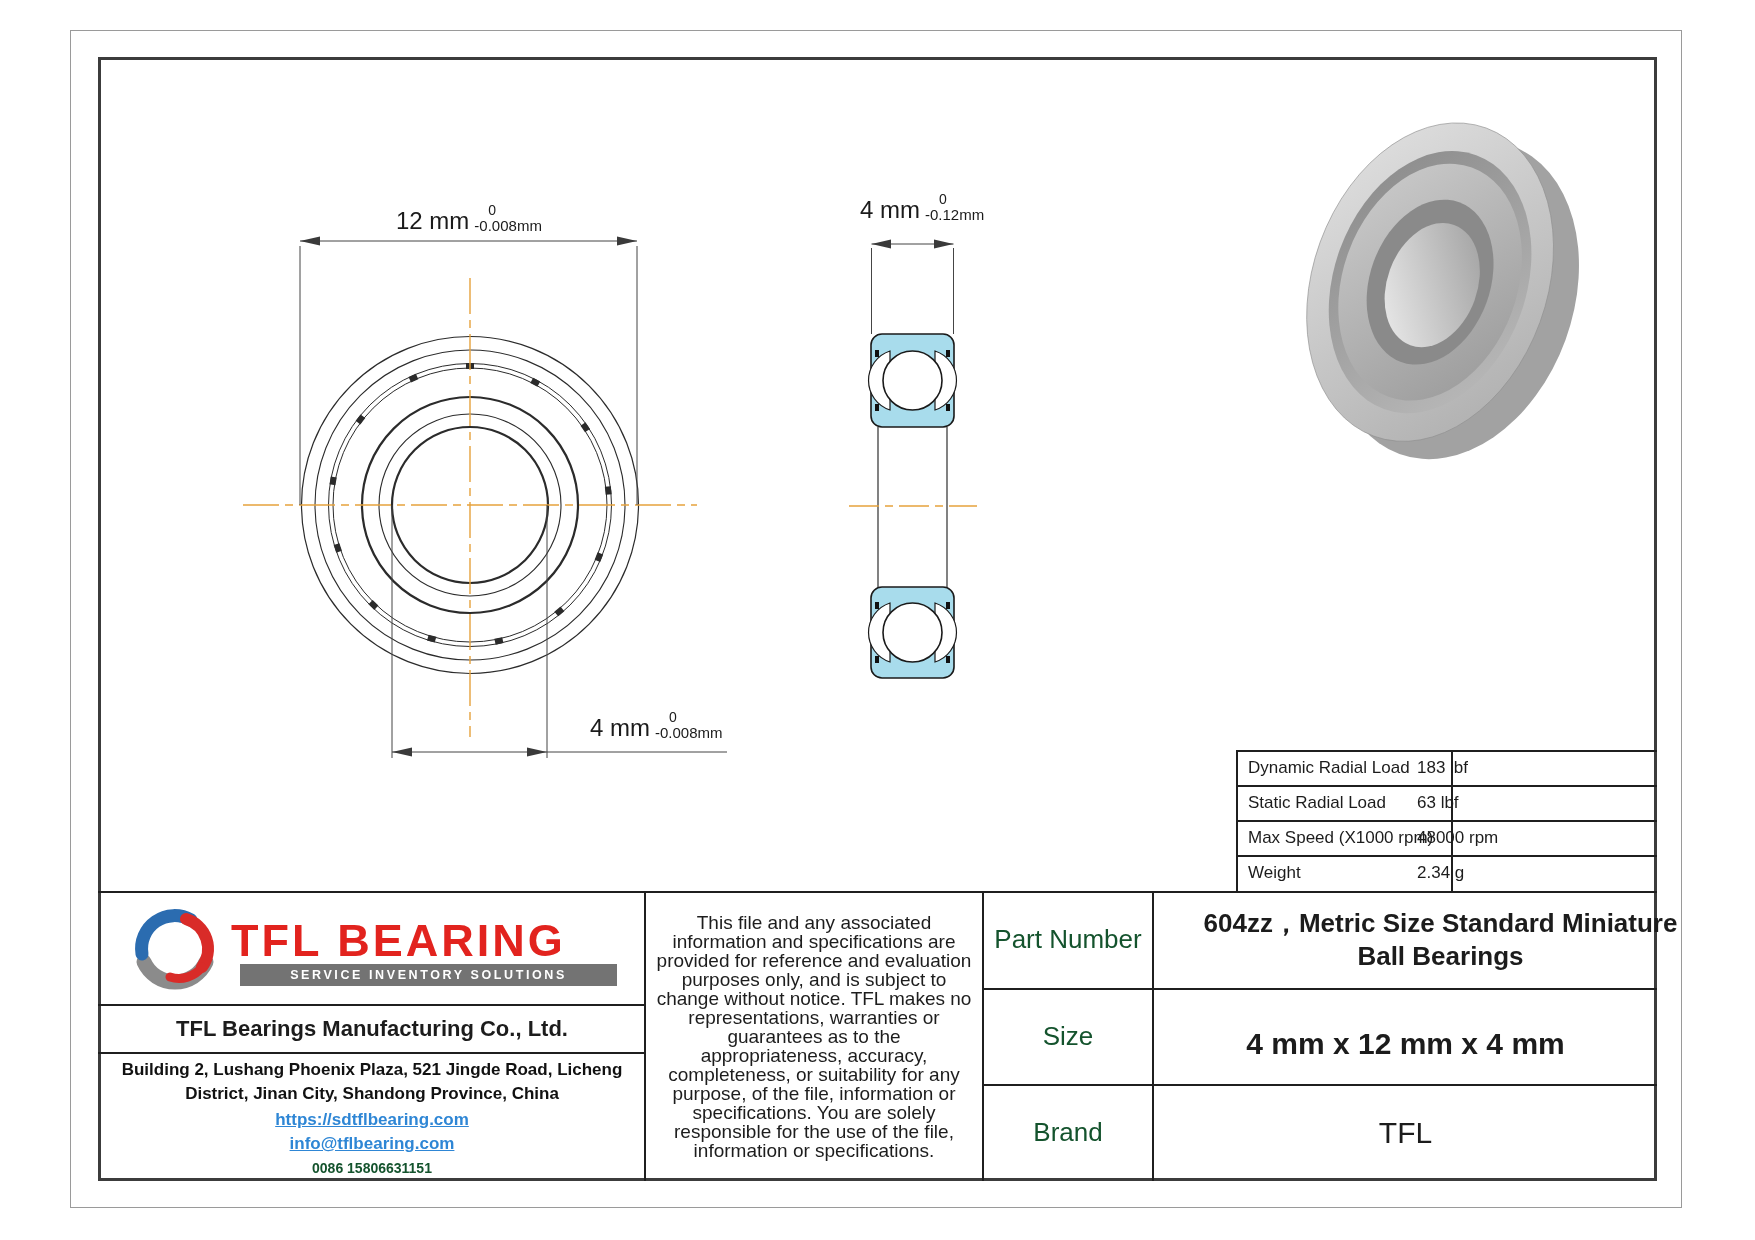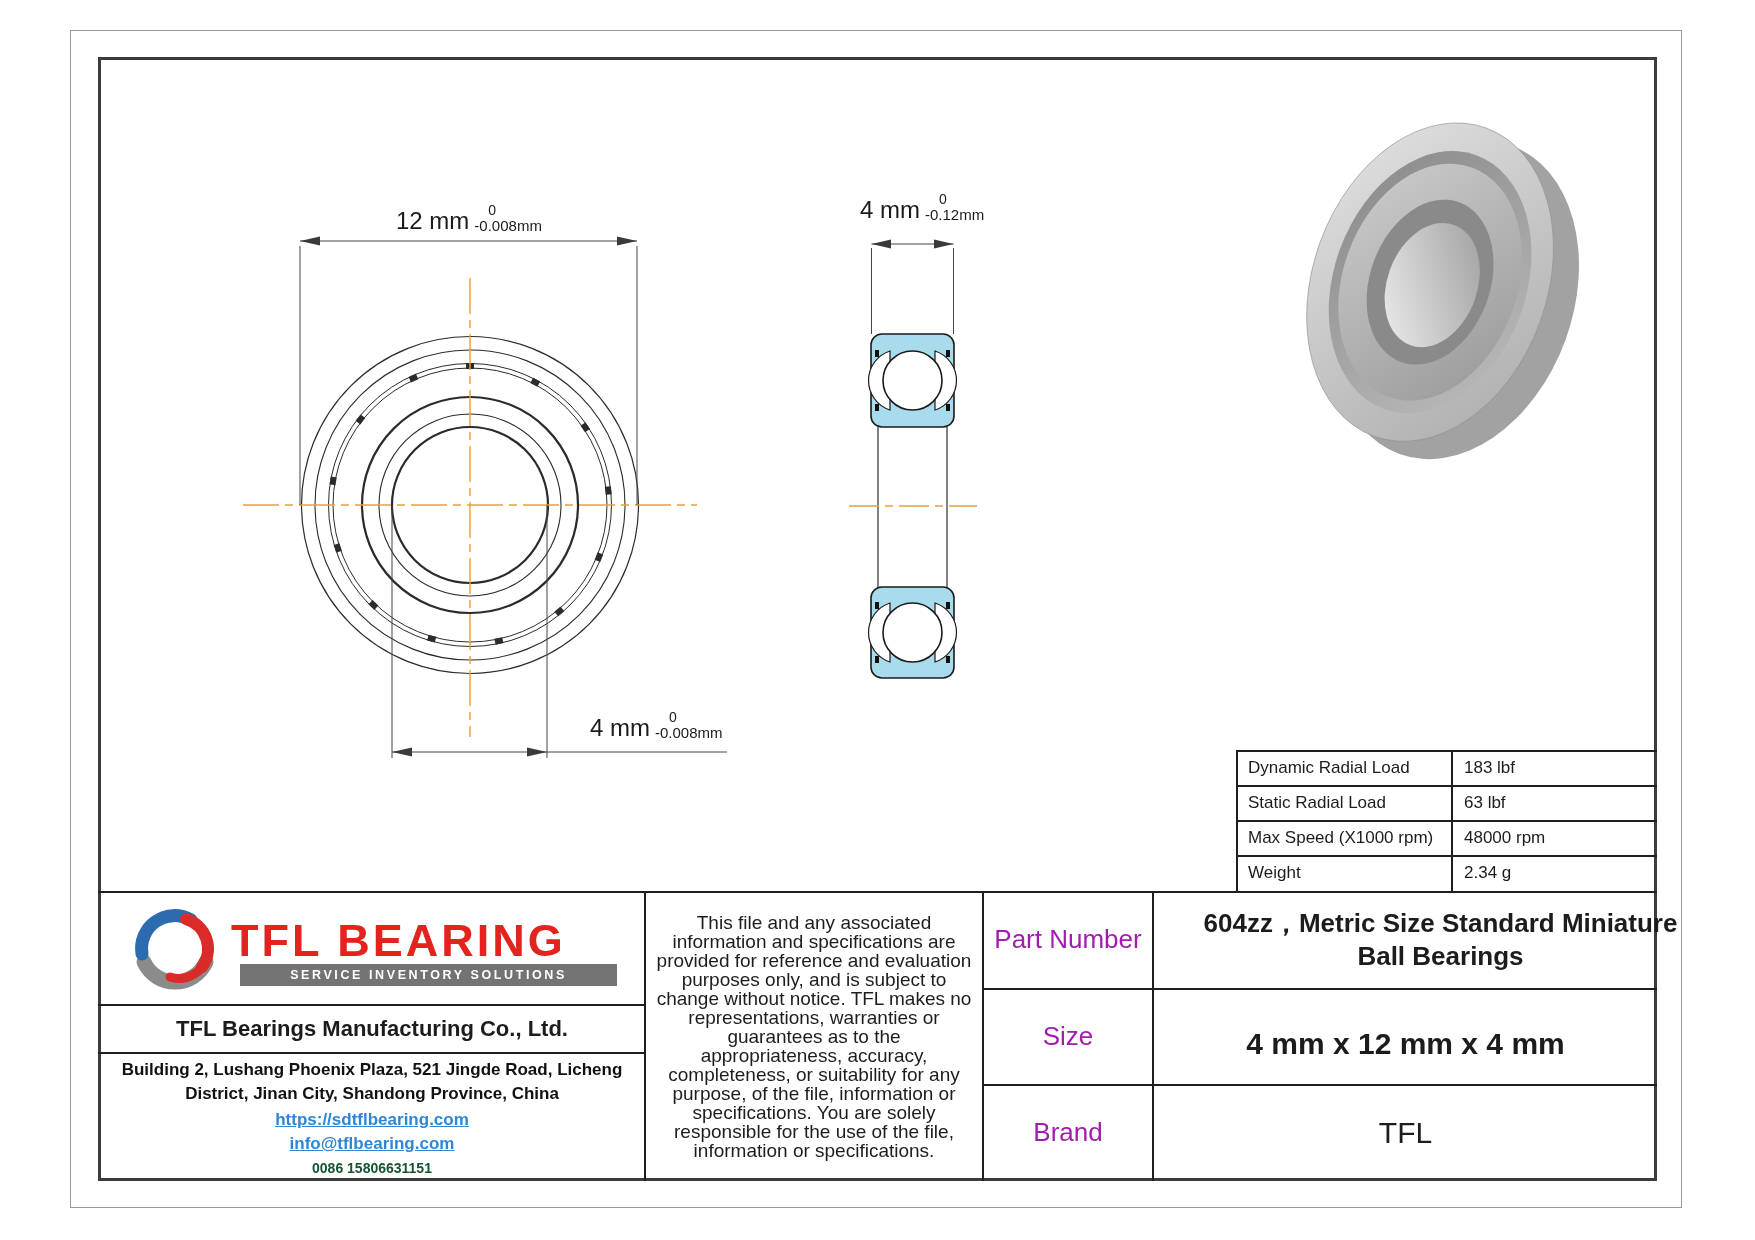--- a/index.html
+++ b/index.html
@@ -18,7 +18,7 @@
   .tol-l { font-size:15px; }
   
   .spec-label { position:absolute; left:1248px; width:200px; height:35px; line-height:35px; font-size:17px; }
-  .spec-value { position:absolute; left:1464px; width:190px; height:33px; line-height:35px; font-size:17px; }
+  .spec-value { position:absolute; left:1417px; width:190px; height:33px; line-height:35px; font-size:17px; }
   
   .cell-center { display:flex; align-items:center; justify-content:center; text-align:center; }
   .tb-label { font-size:26px; color:#a21caf; }

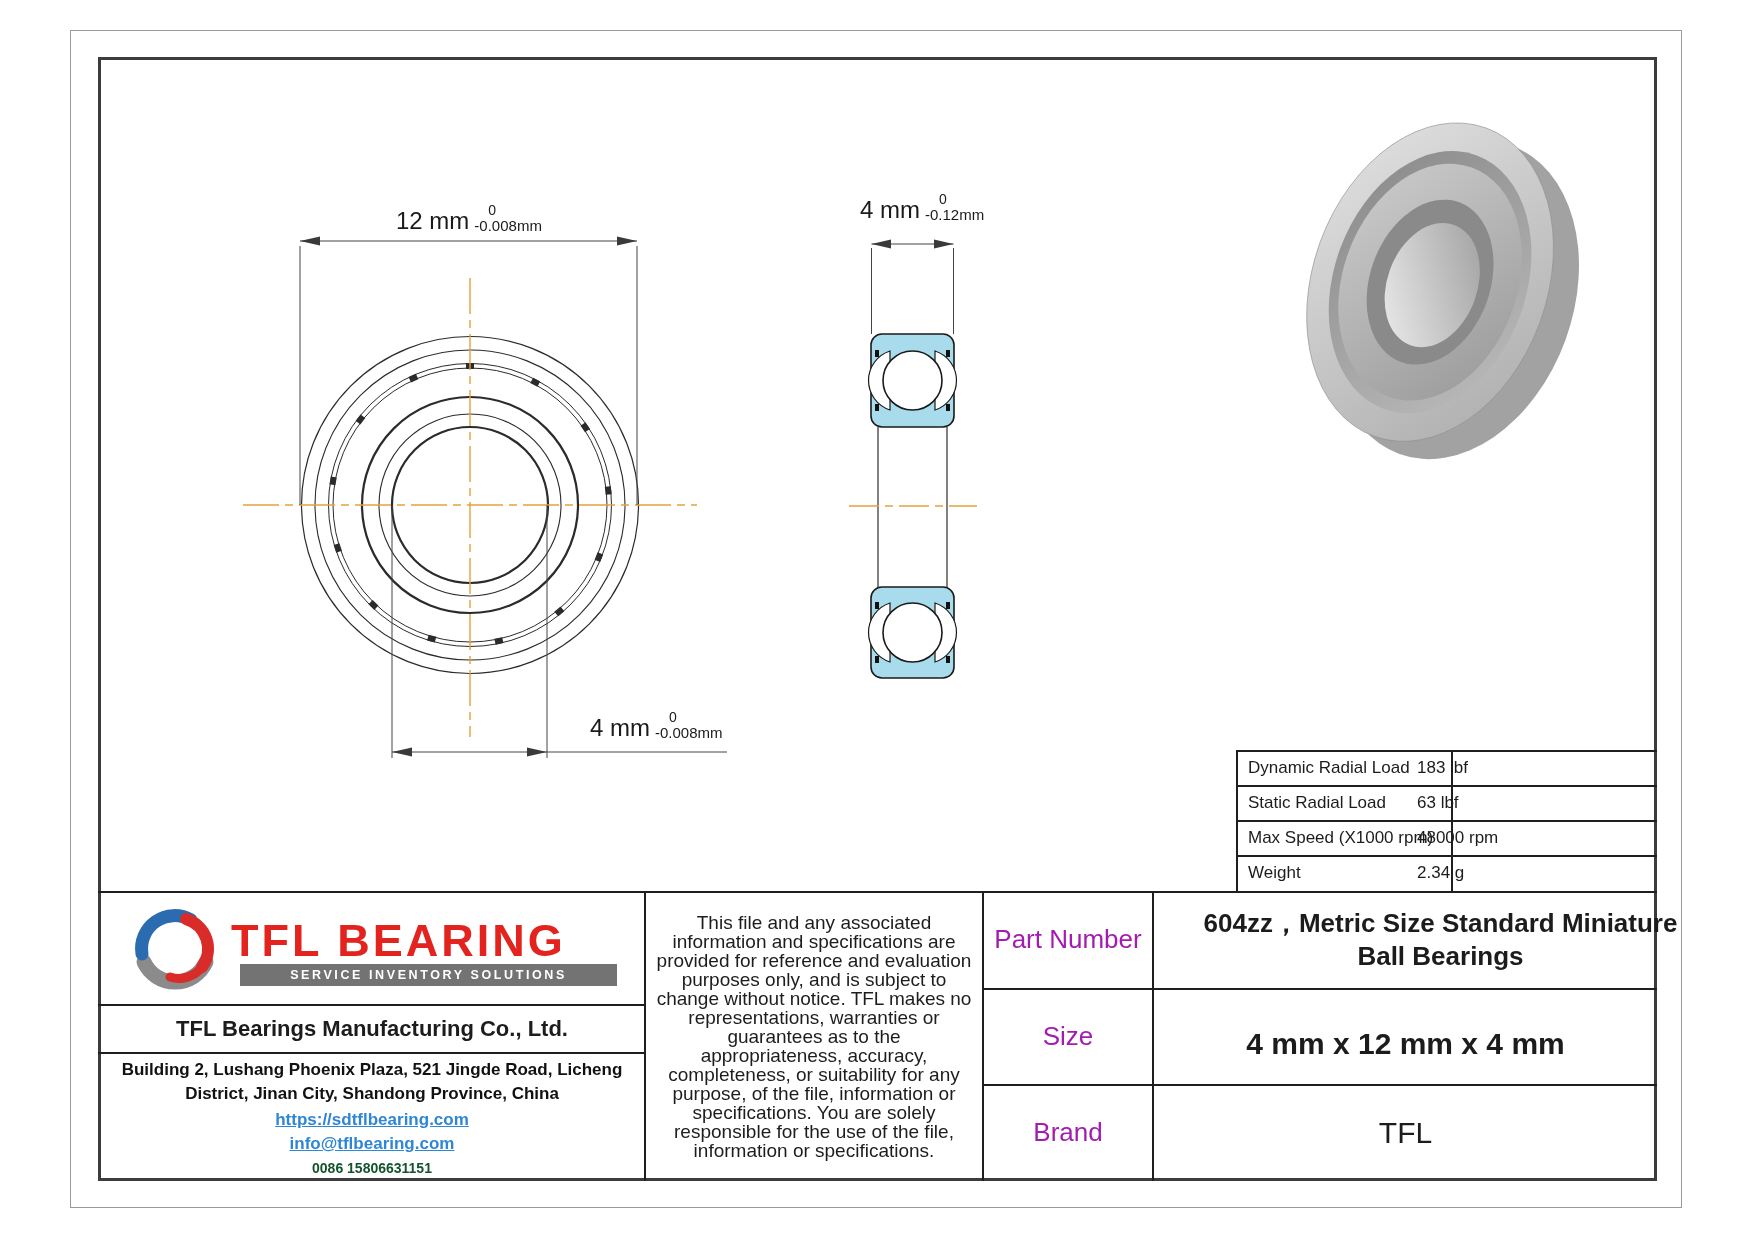--- a/index.html
+++ b/index.html
@@ -21,7 +21,7 @@
   .spec-value { position:absolute; left:1417px; width:190px; height:33px; line-height:35px; font-size:17px; }
   
   .cell-center { display:flex; align-items:center; justify-content:center; text-align:center; }
-  .tb-label { font-size:26px; color:#a21caf; }
+  .tb-label { font-size:26px; color:#14532d; }
   .disclaimer { font-size:19px; line-height:19px; text-align:center; color:#1d1d1d; }
   .pn-value   { font-size:26px; font-weight:bold; line-height:1.25;margin-left:35px; }
   .size-value { font-size:30px; font-weight:bold;margin-top:8px; }

